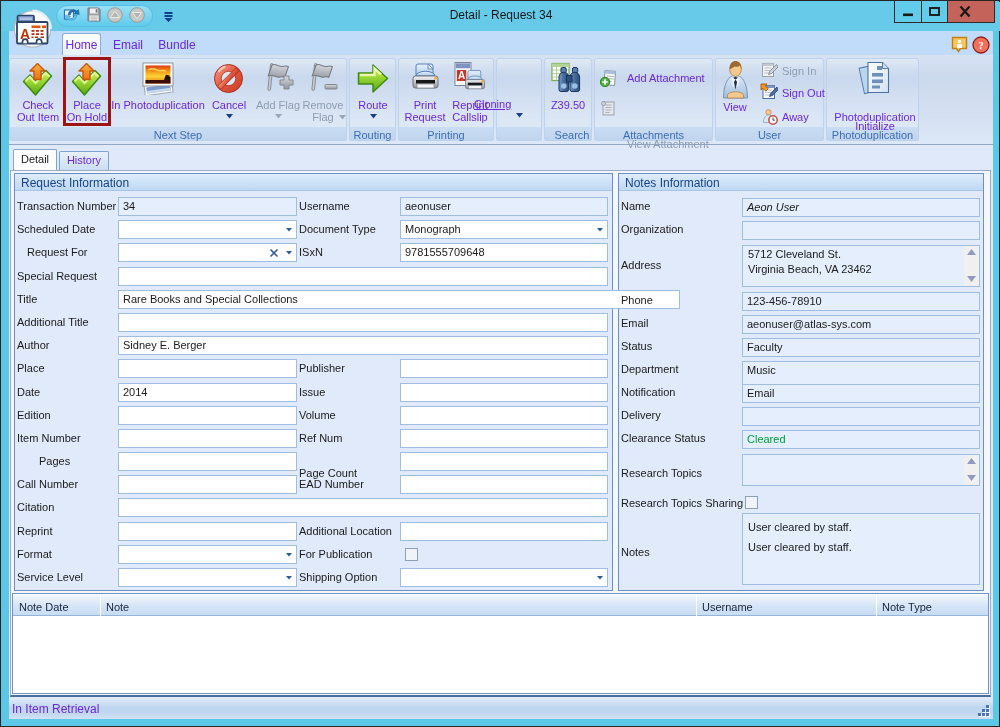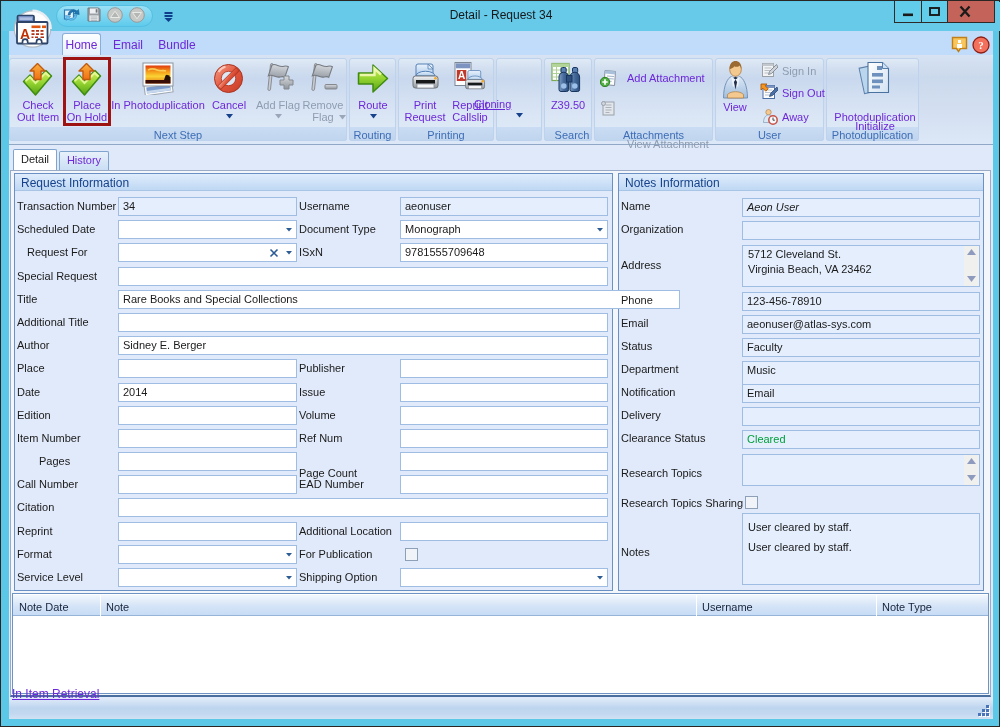--- a/index.html
+++ b/index.html
@@ -486,7 +486,7 @@
 <div class="abs" style="left:875px;top:594px;width:1px;height:21px;background:#7a9cc8;border-left:1px solid #fff;"></div>
 <div class="lbl" style="left:881px;top:600px;color:#16233c;">Note Type</div>
 <div class="abs" style="left:8px;top:698px;width:984px;height:20px;background:linear-gradient(#dce9f8,#bed5ef 45%,#c3d8f0 75%,#d2e2f3);"></div>
-<div class="lbl rbtext" style="left:11px;top:686px;font-size:12px;text-decoration:underline;">In Item Retrieval</div>
+<div class="lbl rbtext" style="left:11px;top:701px;font-size:12px;">In Item Retrieval</div>
 <svg class="abs" style="left:977px;top:704px;" width="13" height="13" viewBox="0 0 13 13">
       <rect x="9" y="1" width="3" height="3" fill="#f8fafd"></rect>
       <rect x="8" y="0" width="3" height="3" fill="#4a74b8"></rect>

